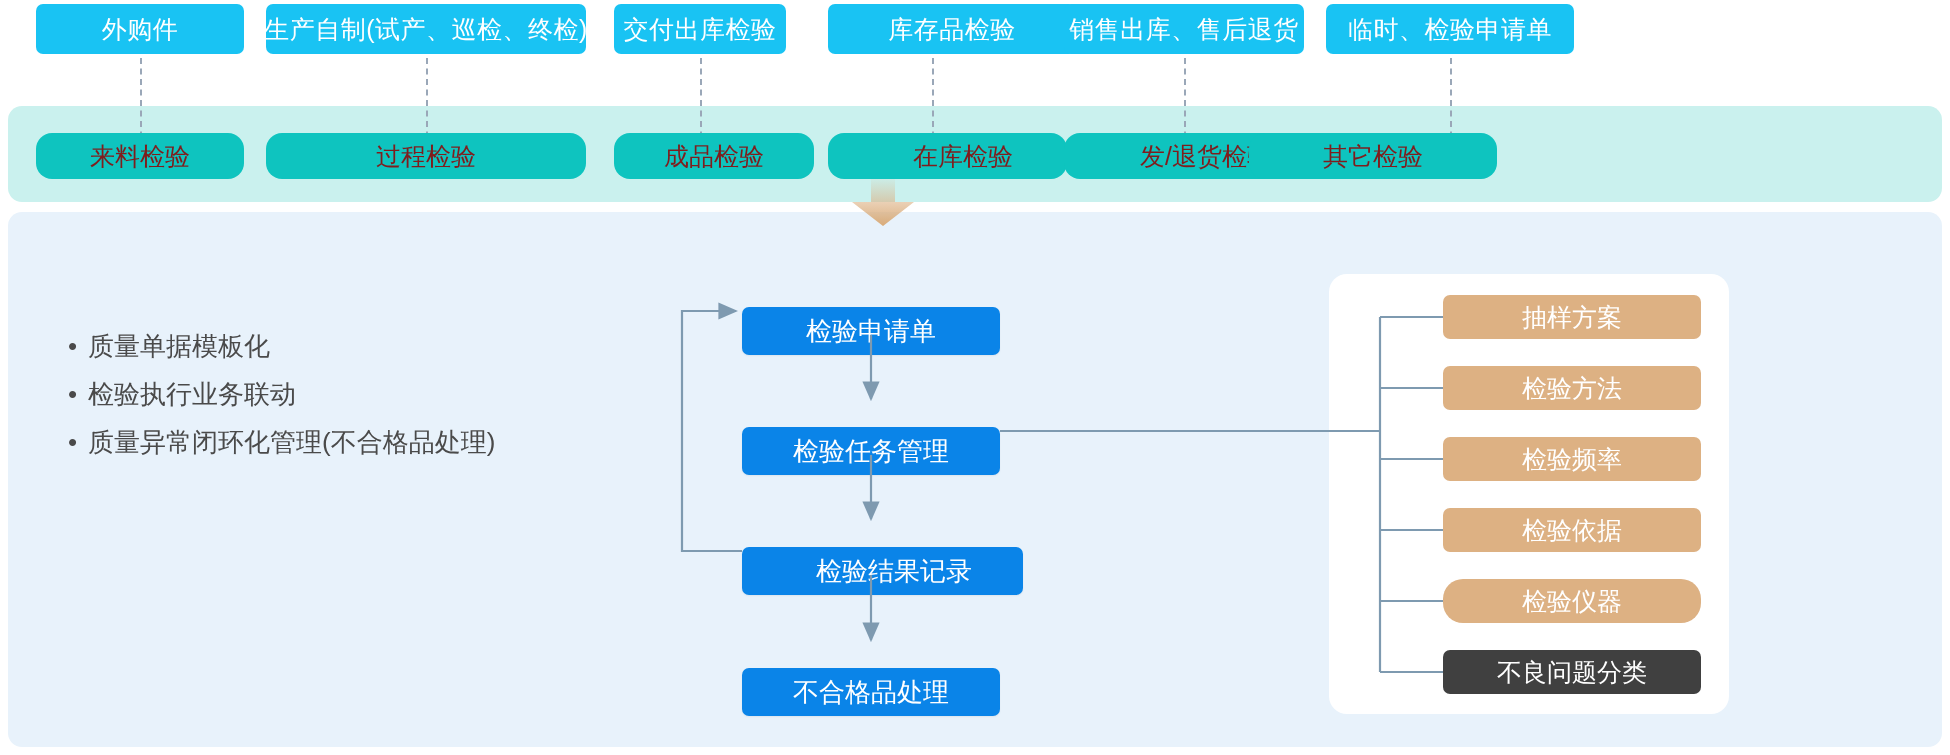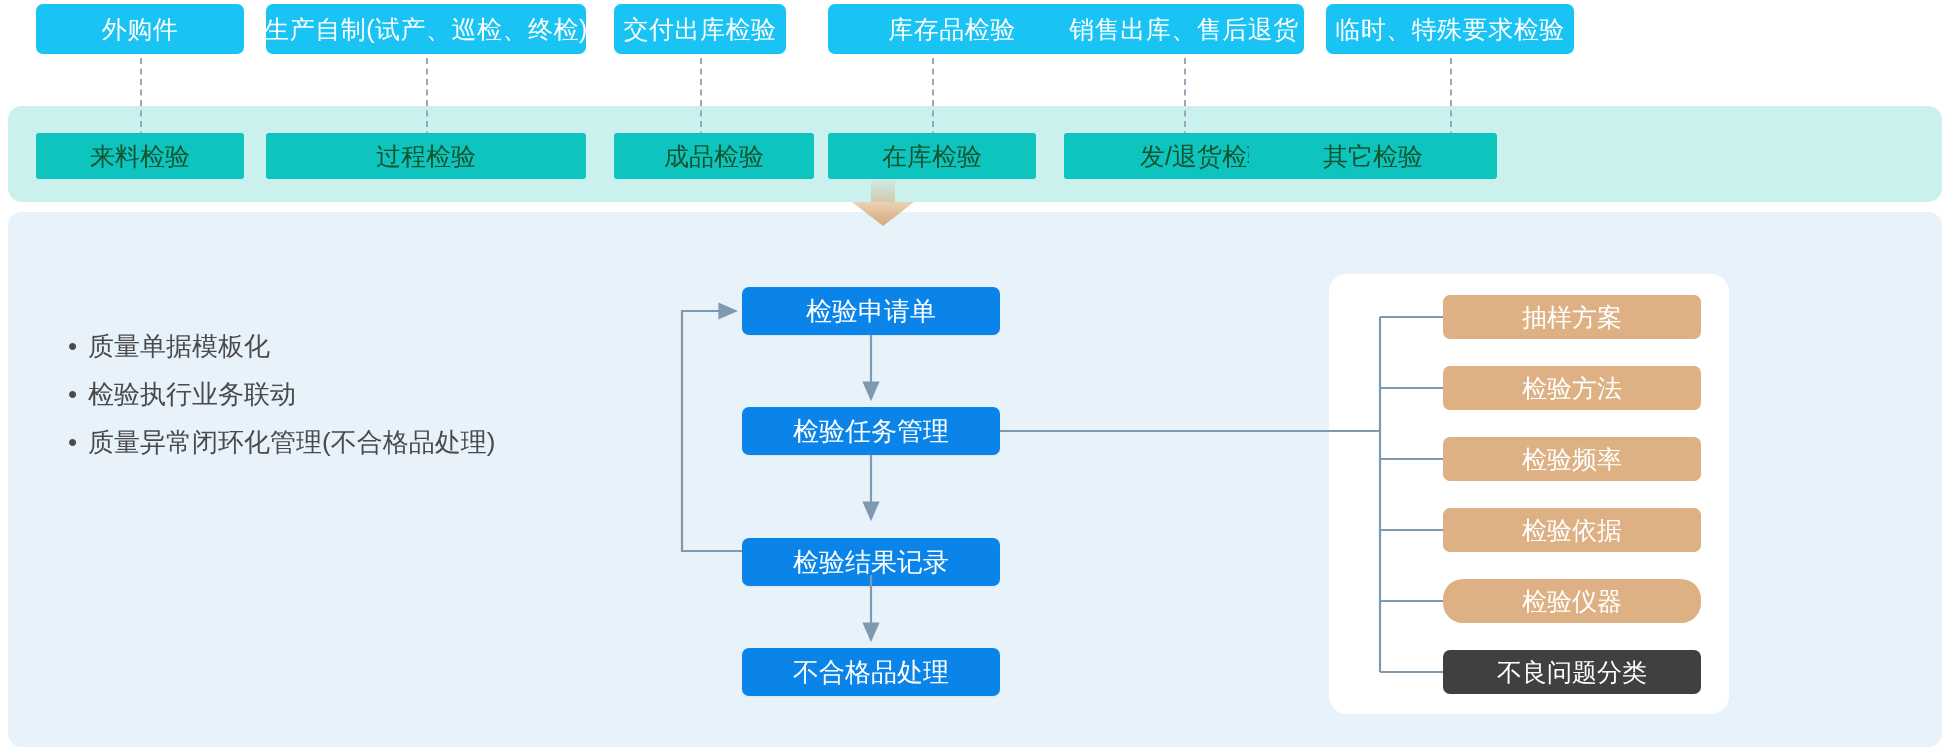--- a/index.html
+++ b/index.html
@@ -174,7 +174,7 @@
     <div class="src-chip" style="left: 614px; width: 172px;">交付出库检验</div>
     <div class="src-chip" style="left: 828px; width: 248px;">库存品检验</div>
     <div class="src-chip" style="left: 1064px; width: 240px;">销售出库、售后退货</div>
-    <div class="src-chip" style="left: 1326px; width: 248px;">临时、特殊要求检验</div>
+    <div class="src-chip" style="left: 1326px; width: 248px;">临时、检验申请单</div>
   </div>
 
 <div id="inspection-band"></div>

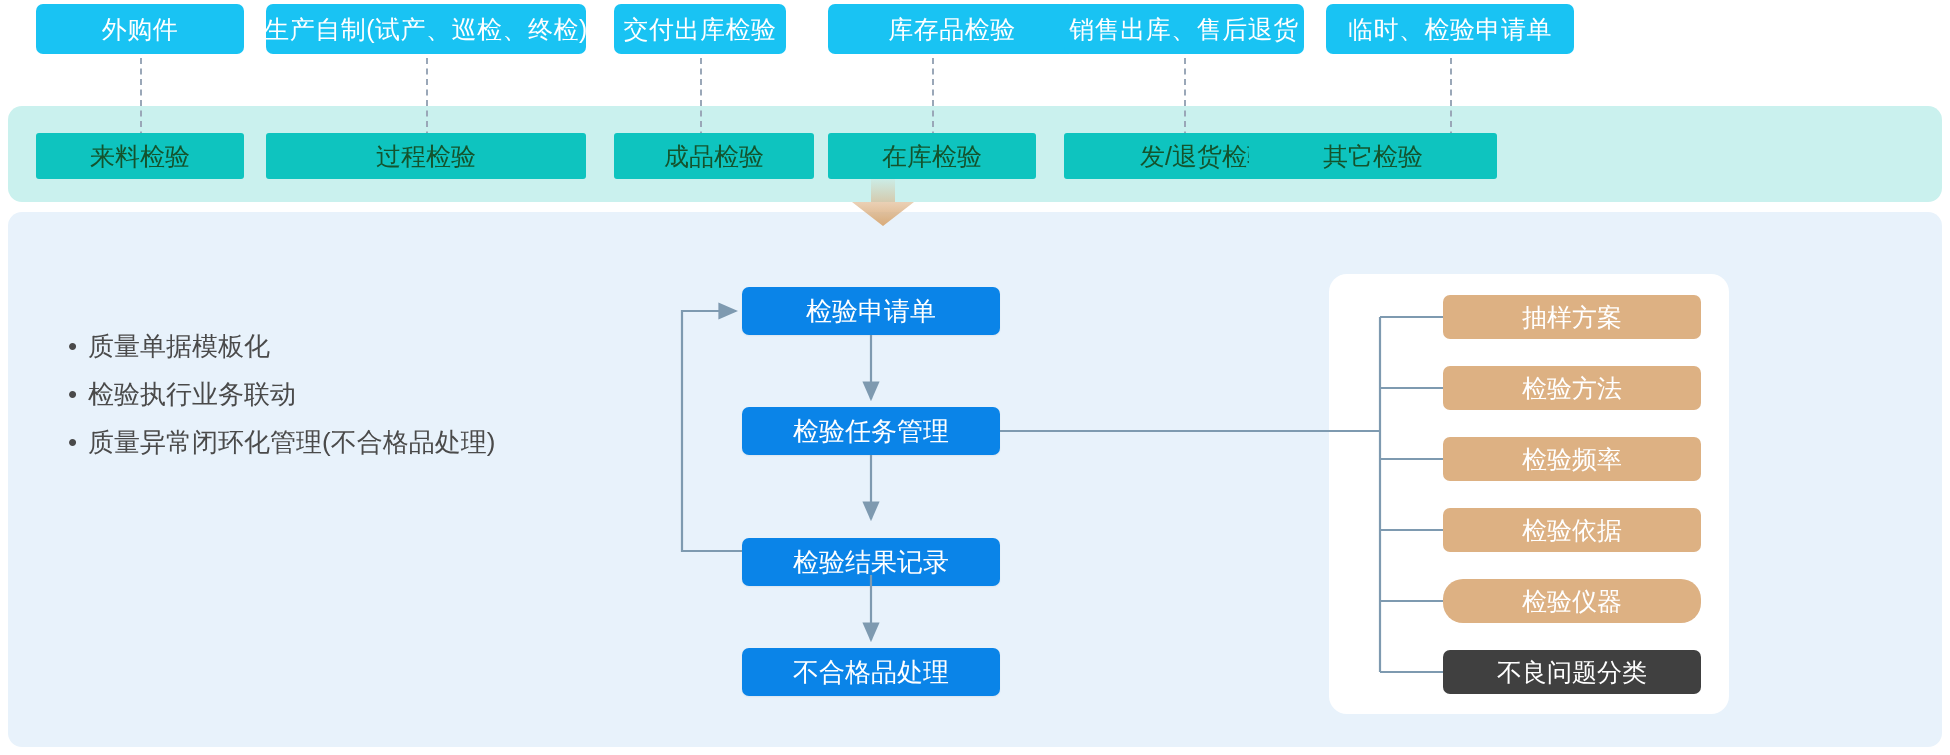--- a/index.html
+++ b/index.html
@@ -62,8 +62,8 @@
     top: 133px;
     height: 46px;
     background: #0ec4bf;
-    border-radius: 3px;
-    color: #14532d;
+    border-radius: 16px;
+    color: #7f1d1d;
     font-size: 25px;
     display: flex;
     align-items: center;

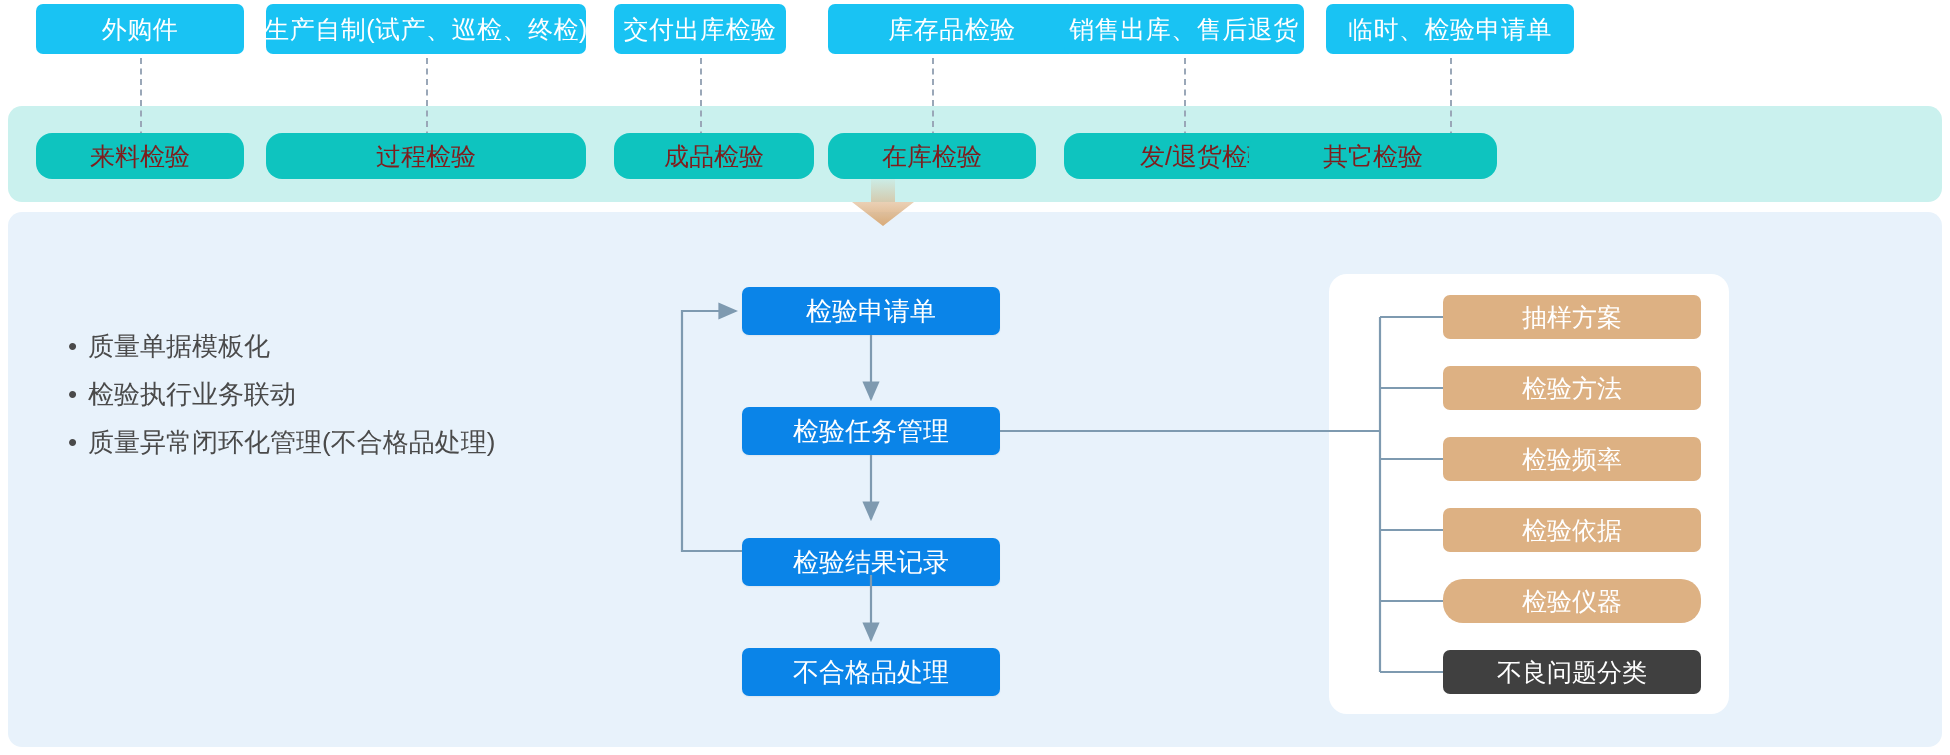--- a/index.html
+++ b/index.html
@@ -249,7 +249,7 @@
 <div class="band-chip" style="left: 36px; width: 208px;">来料检验</div>
 <div class="band-chip" style="left: 266px; width: 320px;">过程检验</div>
 <div class="band-chip" style="left: 614px; width: 200px;">成品检验</div>
-<div class="band-chip" style="left: 828px; width: 208px;">在库检验</div>
+<div class="band-chip" style="left: 828px; width: 208px; padding-left: 31px;">在库检验</div>
 <div class="band-chip" style="left: 1064px; width: 284px;">发/退货检验</div>
 <div class="band-chip" style="left: 1249px; width: 248px;">其它检验</div>
 <div class="std-chip" style="top: 295px; background: rgb(221, 177, 131);">抽样方案</div>

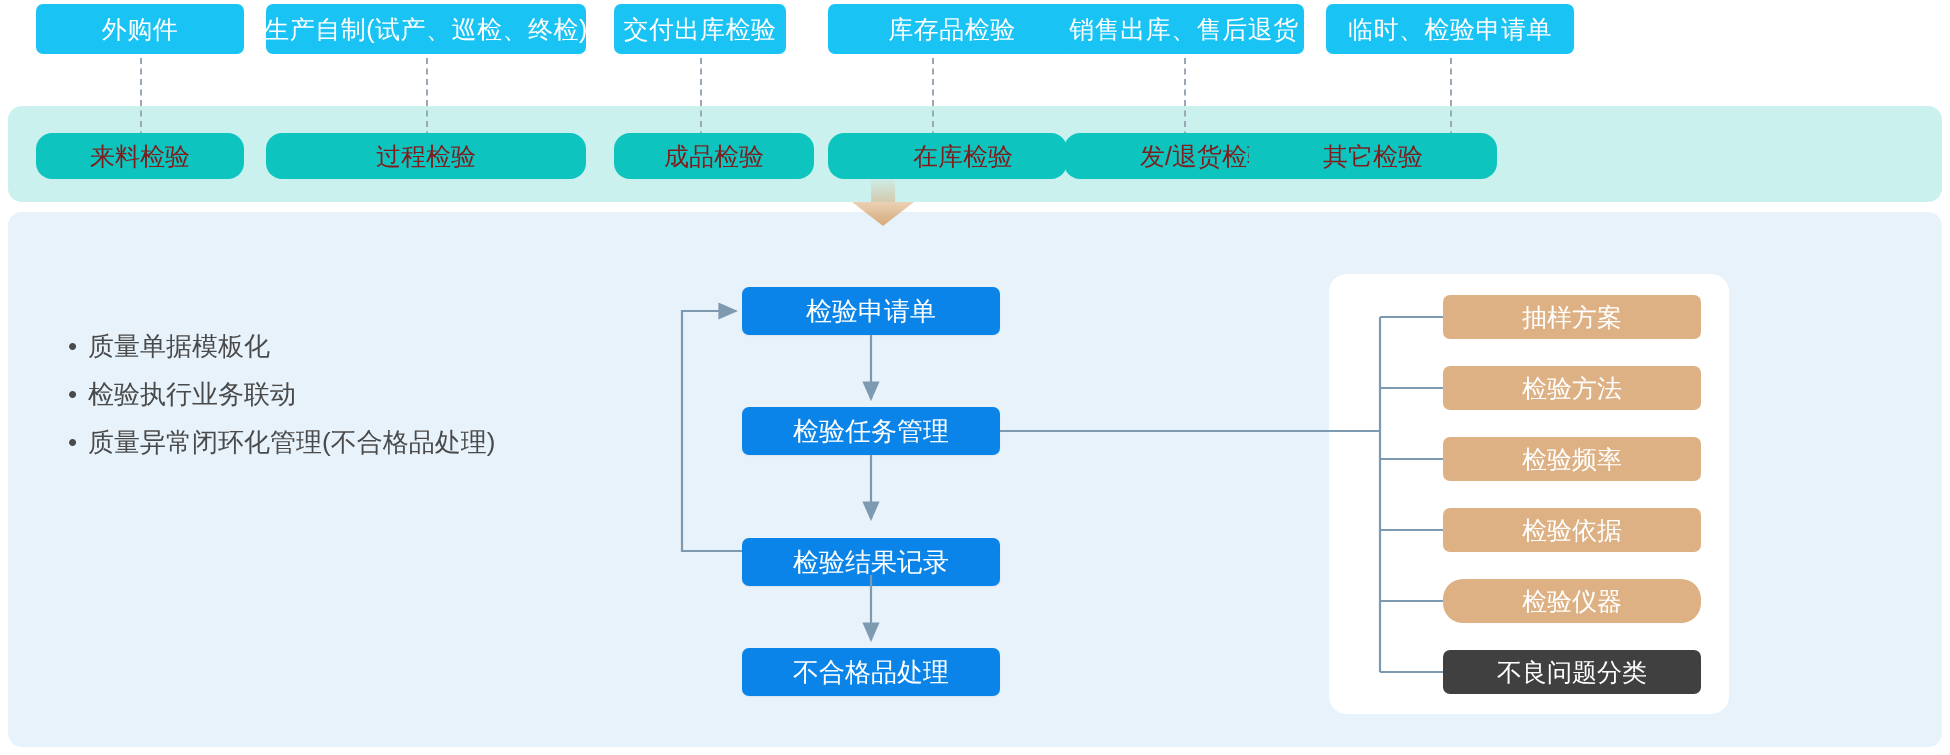--- a/index.html
+++ b/index.html
@@ -125,6 +125,7 @@
     justify-content: center;
     white-space: nowrap;
     box-shadow: 0 1px 2px rgba(0,0,0,.06);
+    margin-top: 20px;
   }
   #proc-box-0 { top: 287px; }
   #proc-box-1 { top: 407px; }

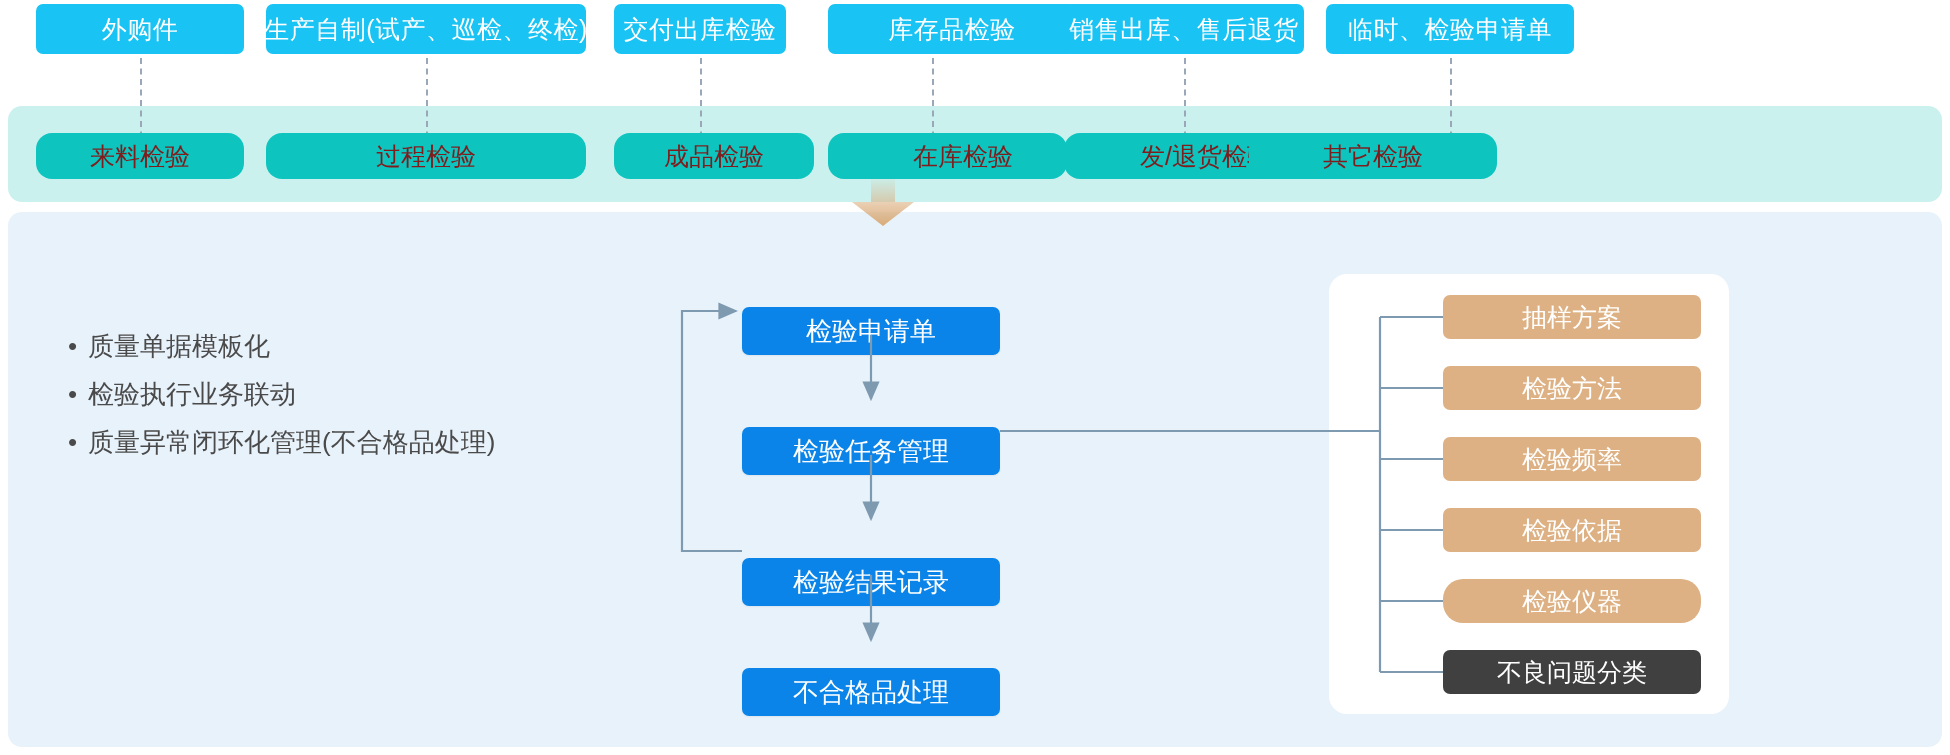--- a/index.html
+++ b/index.html
@@ -129,7 +129,7 @@
   }
   #proc-box-0 { top: 287px; }
   #proc-box-1 { top: 407px; }
-  #proc-box-2 { top: 538px; }
+  #proc-box-2 { top: 527px; padding-left: 23px; }
   #proc-box-3 { top: 648px; }
 
   

